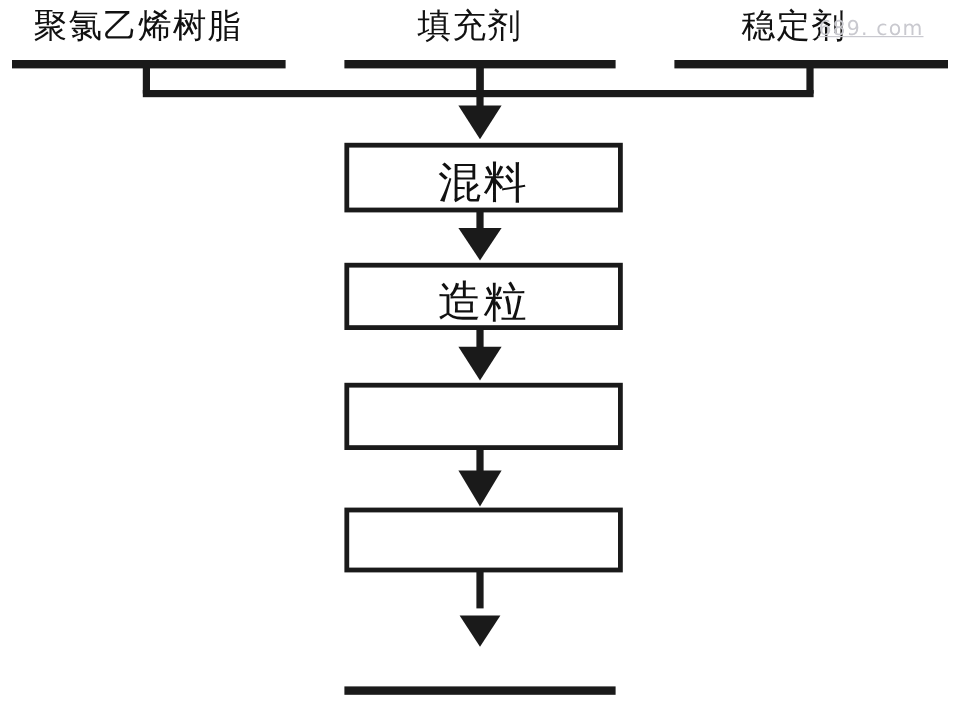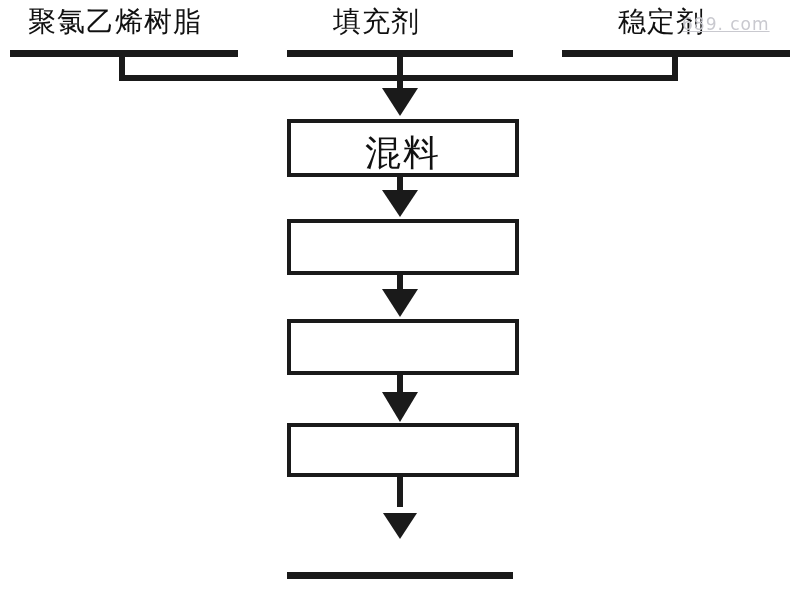--- a/index.html
+++ b/index.html
@@ -85,7 +85,7 @@
 
   <div class="lbl" style="left:28px;top:8px;">聚氯乙烯树脂</div>
 
-  <div class="lbl" style="left:333px;top:8px;">填充剂</div>
+  <div class="lbl" style="left:348px;top:8px;">填充剂</div>
 
   <div class="lbl" style="left:618px;top:8px;">稳定剂</div>
 

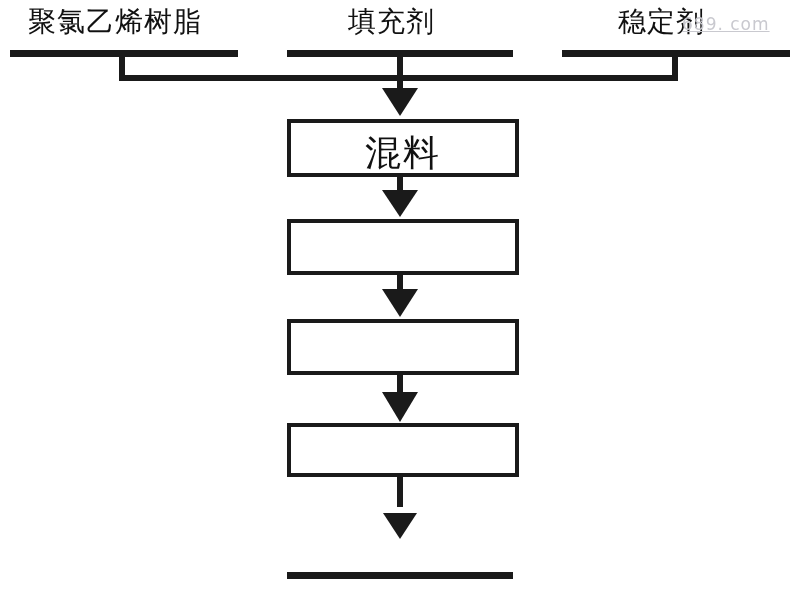--- a/index.html
+++ b/index.html
@@ -93,6 +93,7 @@
 
   <div class="boxlbl" style="left:289px;top:135px;width:228px;">混料</div>
 
+  <div class="boxlbl" style="left:289px;top:234px;width:228px;">造粒</div>
 
 
 

